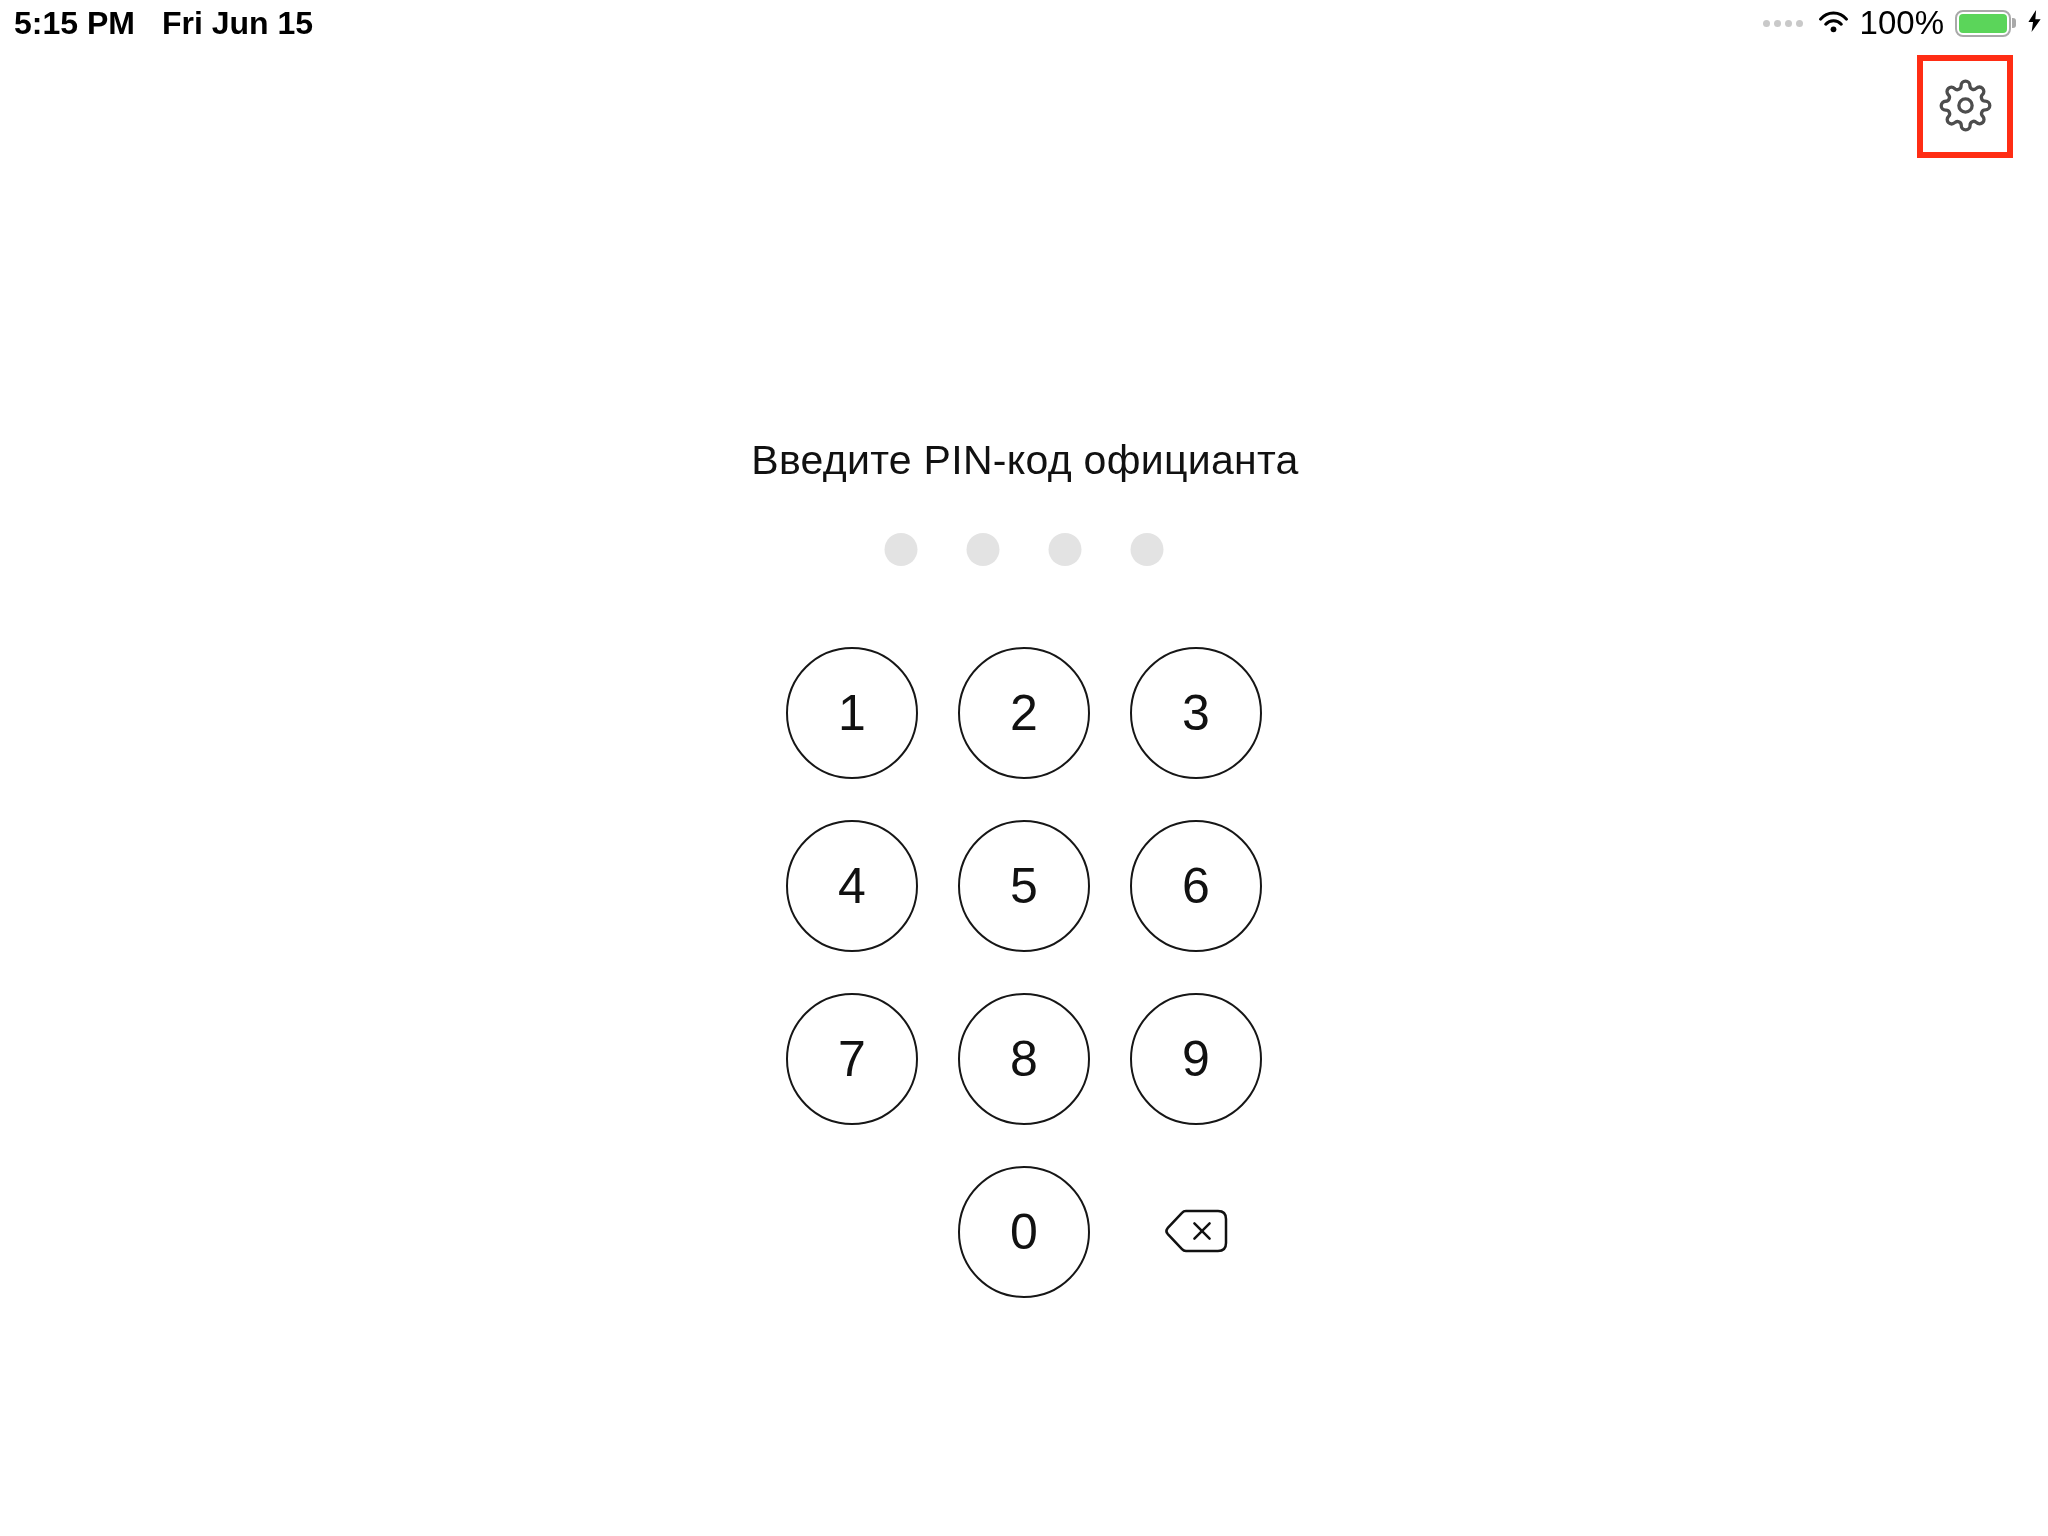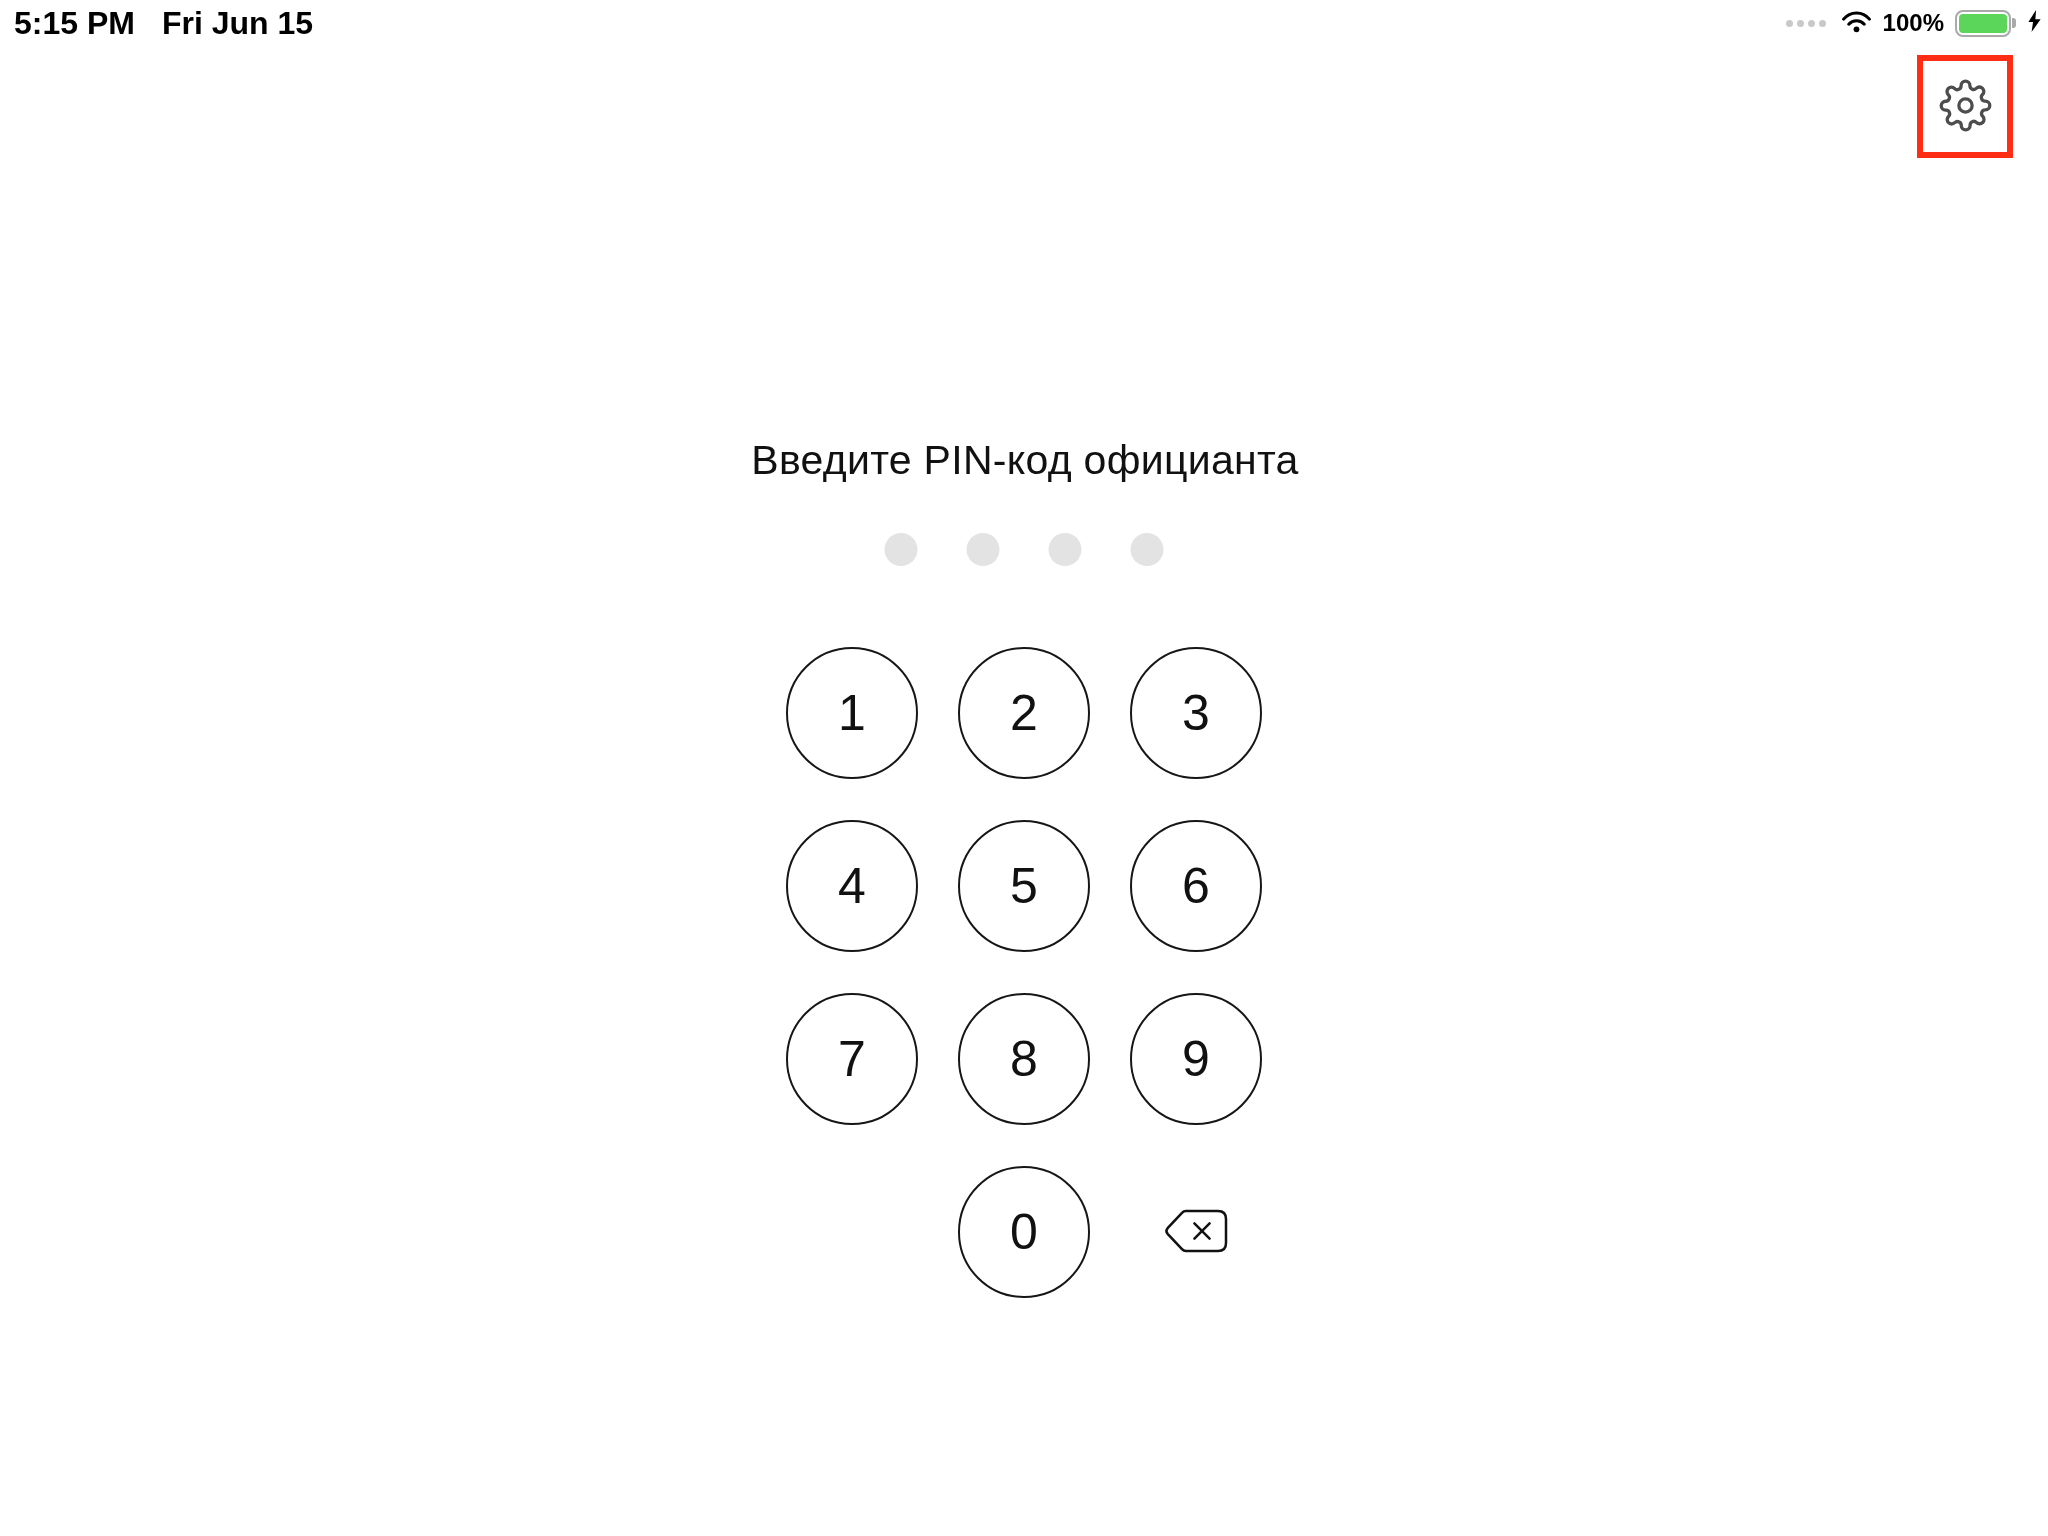--- a/index.html
+++ b/index.html
@@ -27,7 +27,7 @@
   }
   .cell-dots { display: flex; gap: 4px; align-items: center; margin-right: 4px; }
   .cell-dot { width: 7px; height: 7px; border-radius: 50%; background: #c9c9c9; }
-  .battery-percent { font-size: 24px; font-weight: 700; color: #000; }
+  .battery-percent { font-size: 33px; font-weight: 400; color: #000; }
   .battery-shell {
     width: 56px; height: 27px;
     border: 2px solid #a9a9a9; border-radius: 8px;

